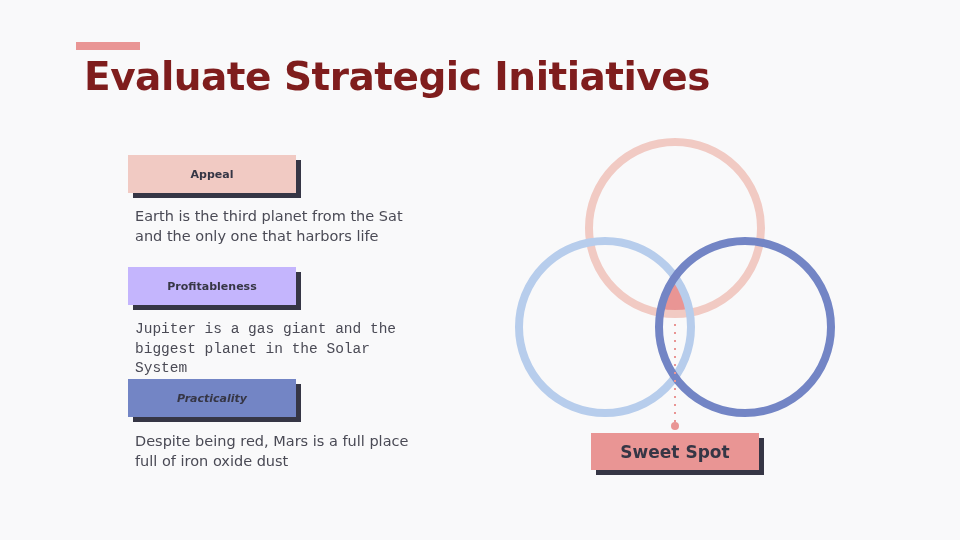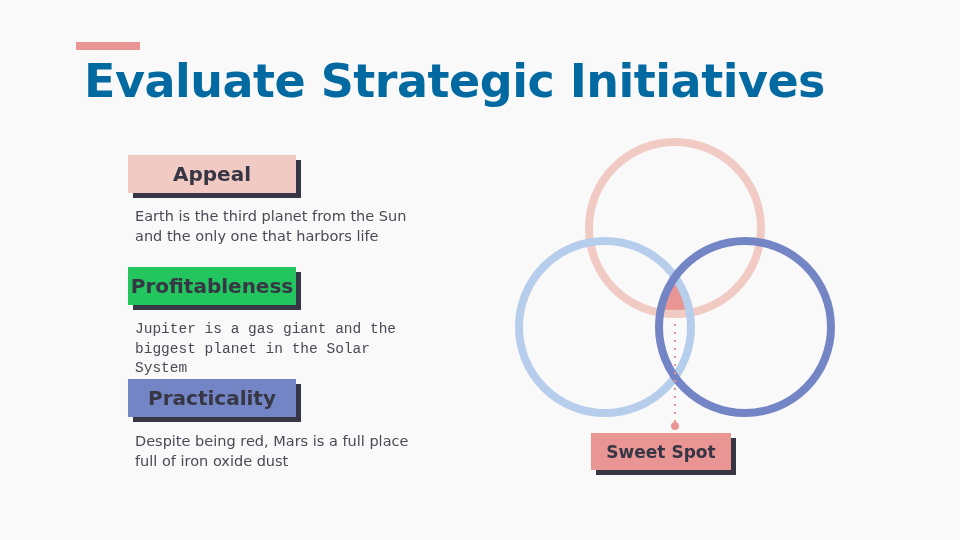--- a/index.html
+++ b/index.html
@@ -5,7 +5,7 @@
   html,body{margin:0;padding:0;}
   body{width:960px;height:540px;background:#f9f9fa;position:relative;overflow:hidden;font-family:"DejaVu Sans","Liberation Sans",sans-serif;}
   .accent-bar{position:absolute;left:76px;top:42px;width:64px;height:8px;background:#e99594;}
-  .title{position:absolute;left:84px;top:54px;font-size:46px;font-weight:bold;color:#0369a1;letter-spacing:-0.5px;white-space:nowrap;font-family:"DejaVu Sans",sans-serif;}
+  .title{position:absolute;left:84px;top:54px;font-size:39px;font-weight:bold;color:#7f1d1d;letter-spacing:-0.5px;white-space:nowrap;font-family:"DejaVu Sans",sans-serif;}
   .tag{position:absolute;width:168px;height:38px;box-shadow:5px 5px 0 #363645;display:flex;align-items:center;justify-content:center;font-weight:bold;font-size:20px;color:#363645;}
   .desc{position:absolute;left:135px;width:285px;font-size:14.5px;line-height:19.5px;color:#4a4a55;font-family:"DejaVu Sans",sans-serif;}
   .venn{position:absolute;left:0;top:0;}

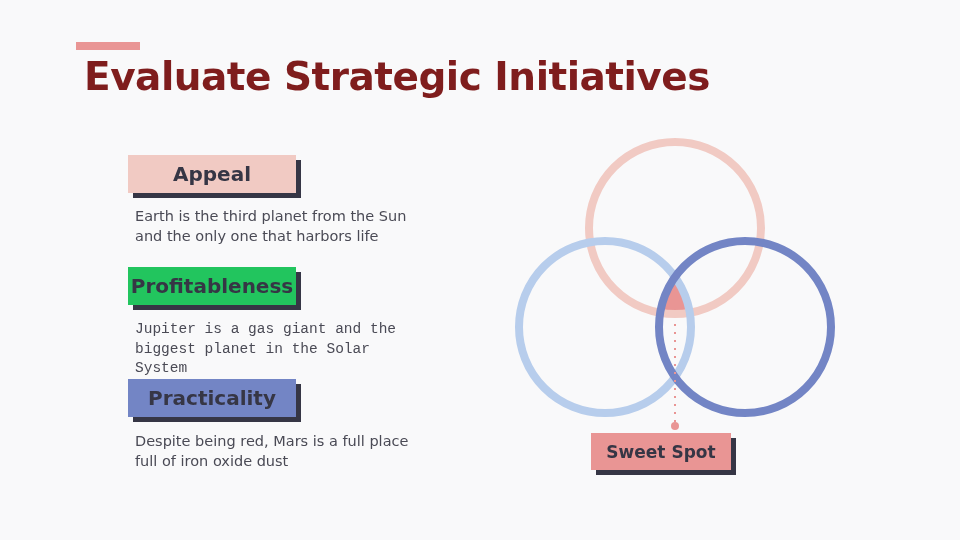--- a/index.html
+++ b/index.html
@@ -6,7 +6,7 @@
   body{width:960px;height:540px;background:#f9f9fa;position:relative;overflow:hidden;font-family:"DejaVu Sans","Liberation Sans",sans-serif;}
   .accent-bar{position:absolute;left:76px;top:42px;width:64px;height:8px;background:#e99594;}
   .title{position:absolute;left:84px;top:54px;font-size:39px;font-weight:bold;color:#7f1d1d;letter-spacing:-0.5px;white-space:nowrap;font-family:"DejaVu Sans",sans-serif;}
-  .tag{position:absolute;width:168px;height:38px;box-shadow:5px 5px 0 #363645;display:flex;align-items:center;justify-content:center;font-weight:bold;font-size:20px;color:#363645;}
+  .tag{position:absolute;width:168px;height:38px;box-shadow:5px 5px 0 #363645;display:flex;align-items:center;justify-content:center;font-weight:bold;font-size:11px;color:#363645;}
   .desc{position:absolute;left:135px;width:285px;font-size:14.5px;line-height:19.5px;color:#4a4a55;font-family:"DejaVu Sans",sans-serif;}
   .venn{position:absolute;left:0;top:0;}
   .sweet{position:absolute;left:591px;top:433px;width:140px;height:37px;background:#e99594;box-shadow:5px 5px 0 #363645;display:flex;align-items:center;justify-content:center;font-weight:bold;font-size:17px;color:#363645;}

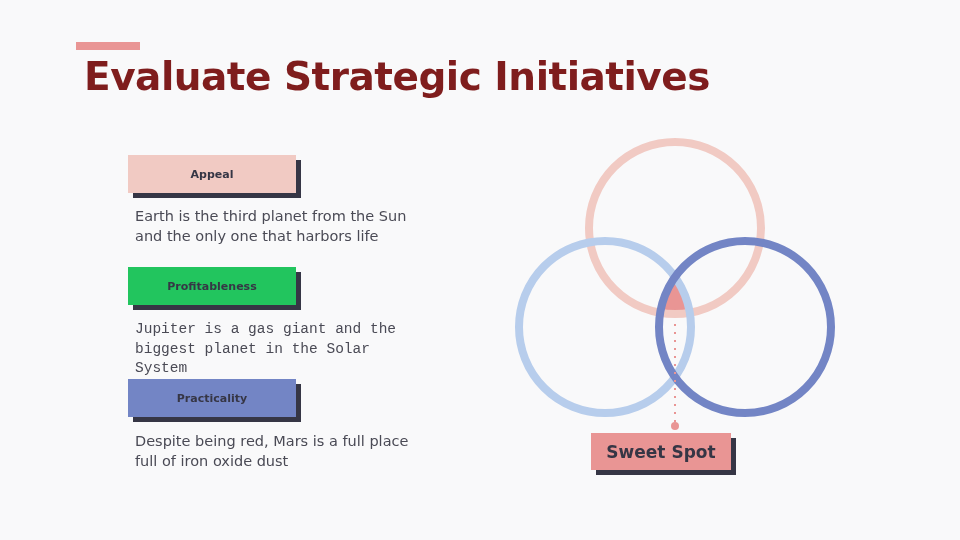--- a/index.html
+++ b/index.html
@@ -18,7 +18,7 @@
 <div class="title">Evaluate Strategic Initiatives</div>
 
 <div class="tag" style="left:128px;top:155px;background:#f1cac3;">Appeal</div>
-<div class="desc" style="top:207px;">Earth is the third planet from the Sun and the only one that harbors life</div>
+<div class="desc" style="top:207px;">Earth is the third planet from the Sat and the only one that harbors life</div>
 
 <div class="tag" style="left:128px;top:267px;background:#22c55e;">Profitableness</div>
 <div class="desc" style="top:320px;font-family:Liberation Mono, monospace;">Jupiter is a gas giant and the biggest planet in the Solar System</div>

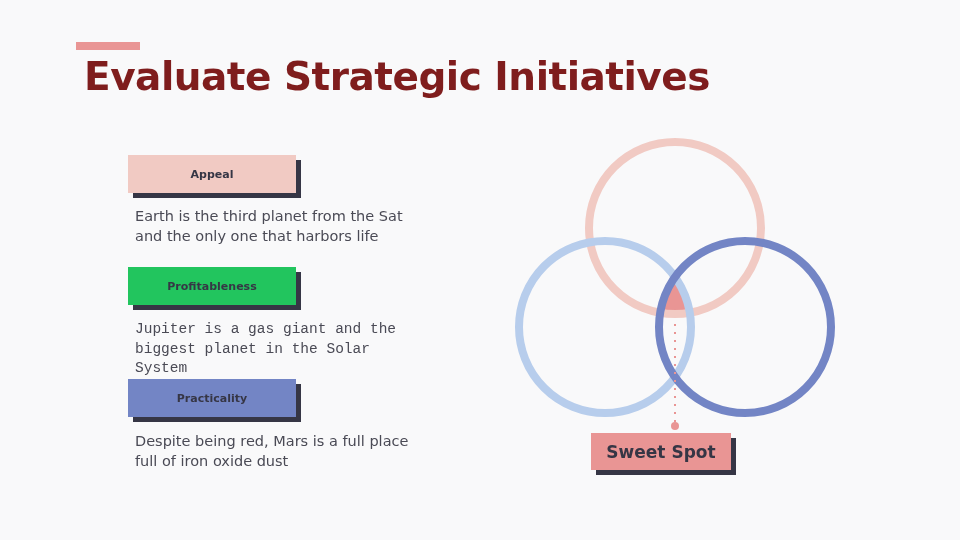--- a/index.html
+++ b/index.html
@@ -20,7 +20,7 @@
 <div class="tag" style="left:128px;top:155px;background:#f1cac3;">Appeal</div>
 <div class="desc" style="top:207px;">Earth is the third planet from the Sat and the only one that harbors life</div>
 
-<div class="tag" style="left:128px;top:267px;background:#22c55e;">Profitableness</div>
+<div class="tag" style="left:128px;top:267px;background:#c4b5fd;">Profitableness</div>
 <div class="desc" style="top:320px;font-family:Liberation Mono, monospace;">Jupiter is a gas giant and the biggest planet in the Solar System</div>
 
 <div class="tag" style="left:128px;top:379px;background:#7385c5;">Practicality</div>

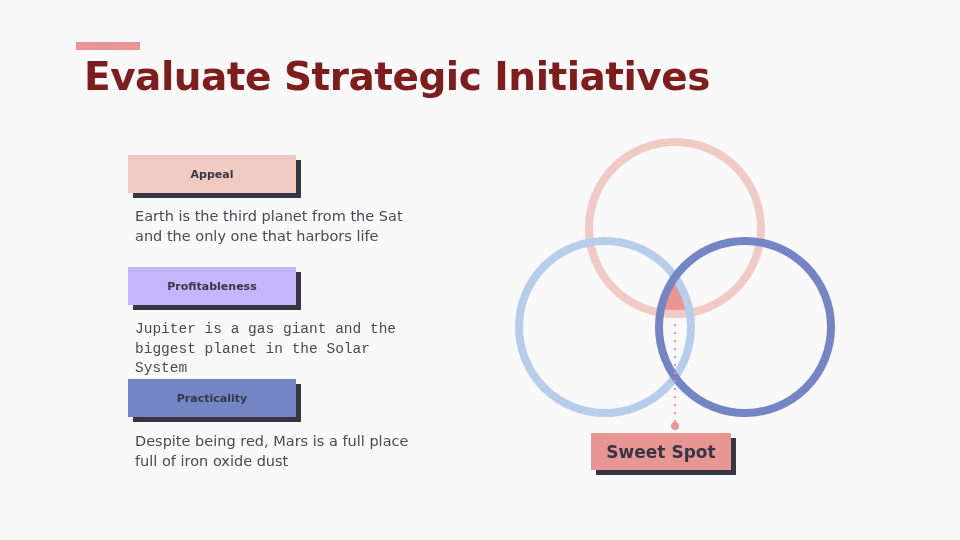--- a/index.html
+++ b/index.html
@@ -23,7 +23,7 @@
 <div class="tag" style="left:128px;top:267px;background:#c4b5fd;">Profitableness</div>
 <div class="desc" style="top:320px;font-family:Liberation Mono, monospace;">Jupiter is a gas giant and the biggest planet in the Solar System</div>
 
-<div class="tag" style="left:128px;top:379px;background:#7385c5;">Practicality</div>
+<div class="tag" style="left:128px;top:379px;background:#7385c5;font-style:italic;">Practicality</div>
 <div class="desc" style="top:432px;">Despite being red, Mars is a full place full of iron oxide dust</div>
 
 <svg class="venn" width="960" height="540">

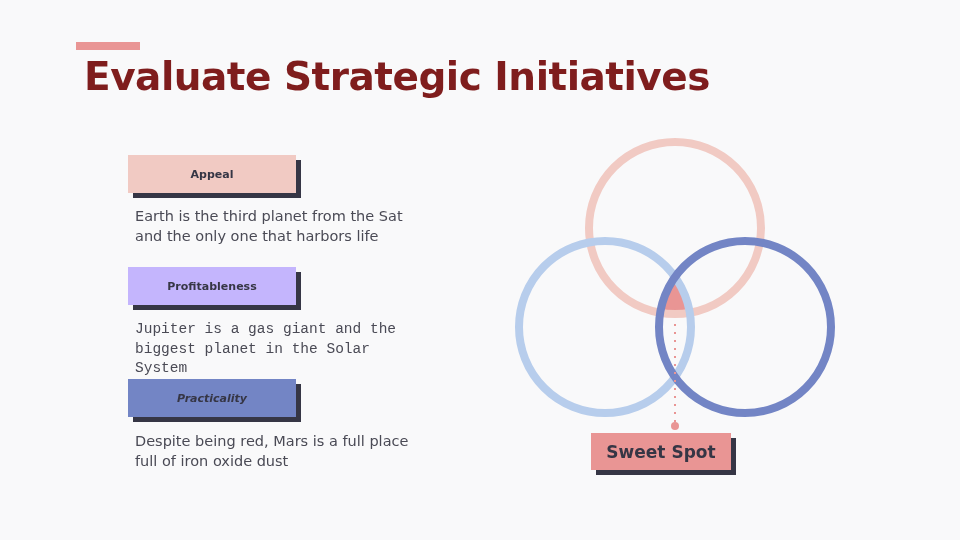--- a/index.html
+++ b/index.html
@@ -9,7 +9,7 @@
   .tag{position:absolute;width:168px;height:38px;box-shadow:5px 5px 0 #363645;display:flex;align-items:center;justify-content:center;font-weight:bold;font-size:11px;color:#363645;}
   .desc{position:absolute;left:135px;width:285px;font-size:14.5px;line-height:19.5px;color:#4a4a55;font-family:"DejaVu Sans",sans-serif;}
   .venn{position:absolute;left:0;top:0;}
-  .sweet{position:absolute;left:591px;top:433px;width:140px;height:37px;background:#e99594;box-shadow:5px 5px 0 #363645;display:flex;align-items:center;justify-content:center;font-weight:bold;font-size:17px;color:#363645;}
+  .sweet{position:absolute;left:591px;top:433px;width:168px;height:37px;background:#e99594;box-shadow:5px 5px 0 #363645;display:flex;align-items:center;justify-content:center;font-weight:bold;font-size:17px;color:#363645;}
 </style>
 </head>
 <body>

